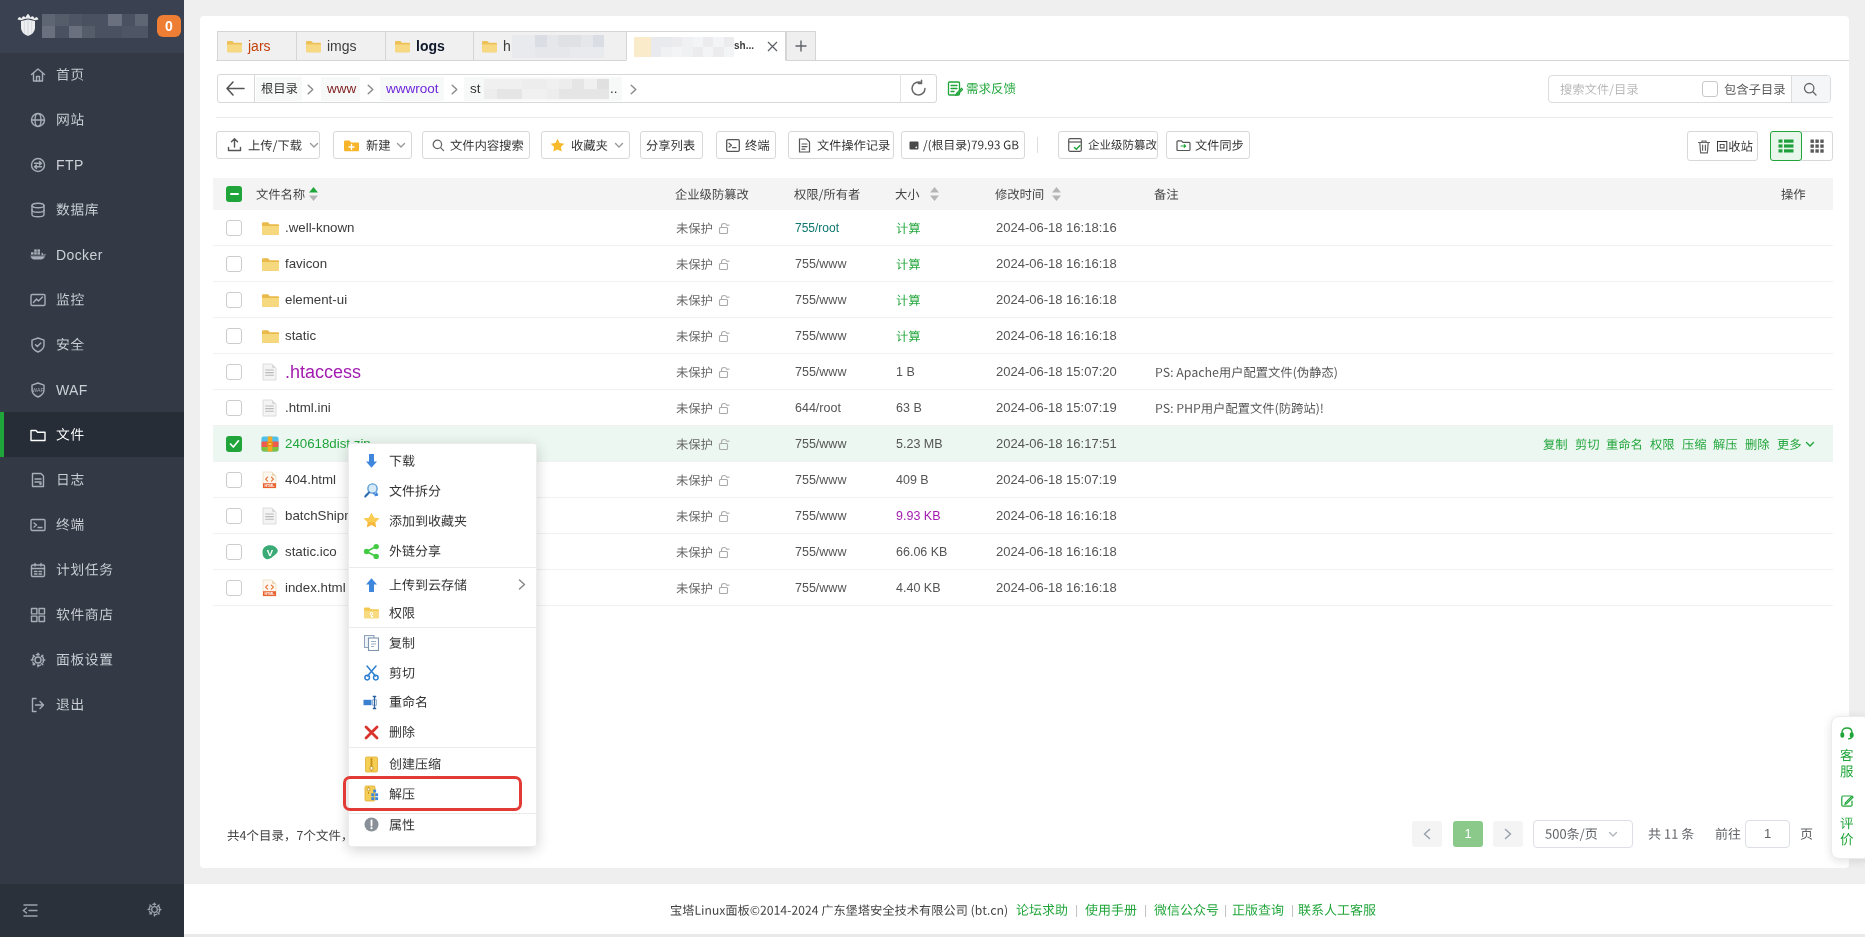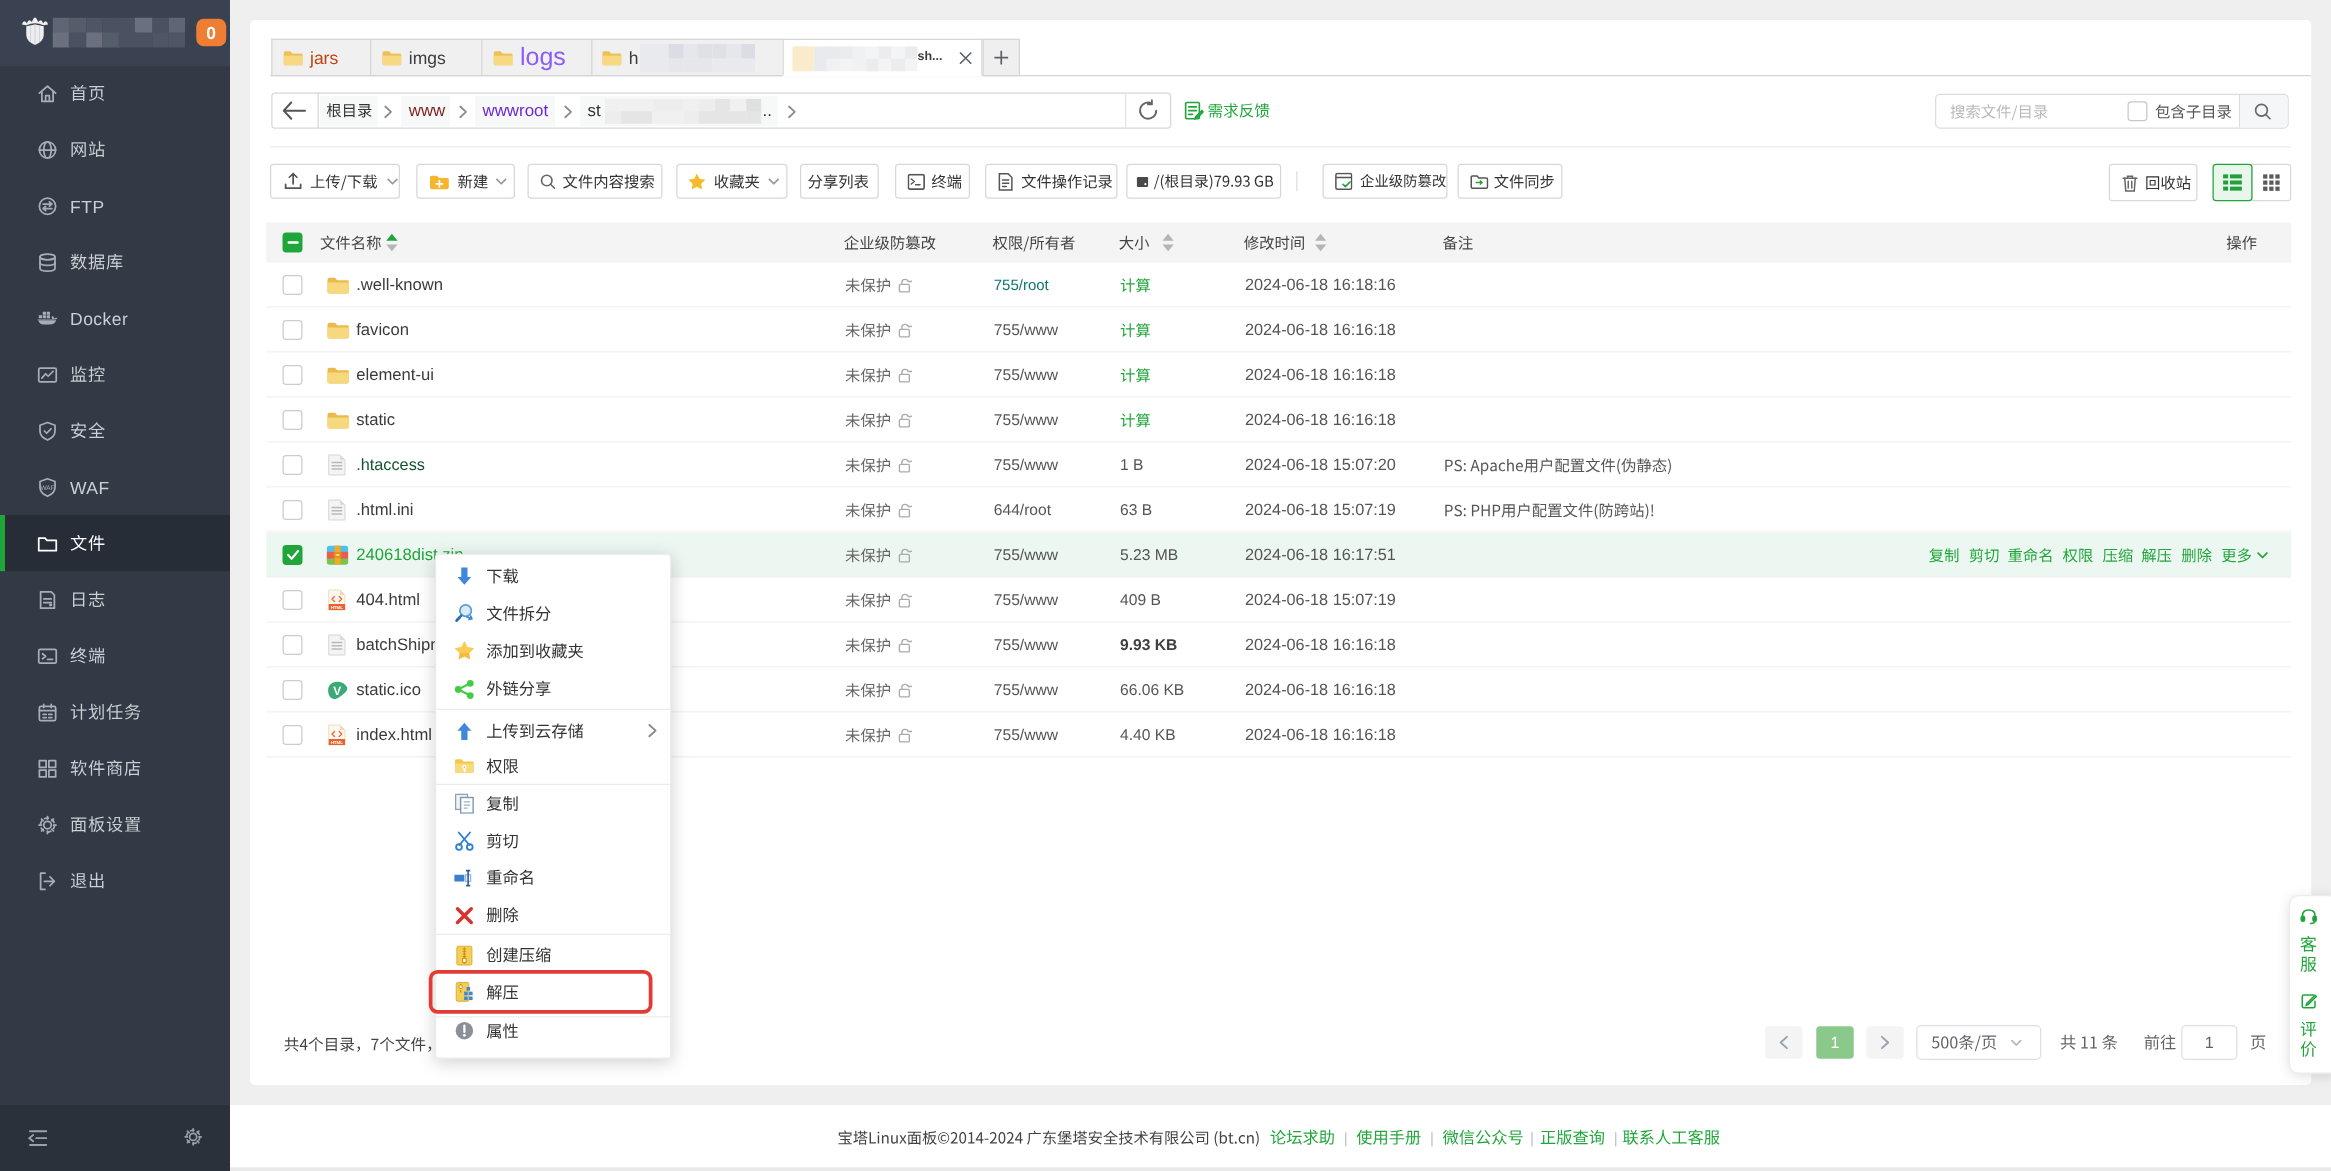--- a/index.html
+++ b/index.html
@@ -445,7 +445,7 @@
     <path d="M1 3.2 Q1 2 2.2 2 H6.3 L8 3.8 H15 Q16 3.8 16 4.8 V12 Q16 13.2 14.8 13.2 H2.2 Q1 13.2 1 12 Z" fill="#edc158"></path>
     <path d="M1 5.5 H16 V12 Q16 13.2 14.8 13.2 H2.2 Q1 13.2 1 12 Z" fill="#f7d983"></path>
   </svg>
-<div style="position:absolute;left:416px;top:36px;font-size:20px;color:#8b5cf6;font-weight:normal;line-height:20px;white-space:pre;letter-spacing:normal">logs</div>
+<div style="position:absolute;left:416px;top:36px;font-size:14px;color:#0f172a;font-weight:bold;line-height:20px;white-space:pre;letter-spacing:normal">logs</div>
 <div style="position:absolute;left:472.5px;top:31px;width:153.5px;height:30px;background:#f0f0f0;border:1px solid #d5d5d5;border-right:none"></div>
 <svg style="position:absolute;left:481px;top:39px" width="17" height="14" viewBox="0 0 17 14">
     <path d="M1 3.2 Q1 2 2.2 2 H6.3 L8 3.8 H15 Q16 3.8 16 4.8 V12 Q16 13.2 14.8 13.2 H2.2 Q1 13.2 1 12 Z" fill="#edc158"></path>

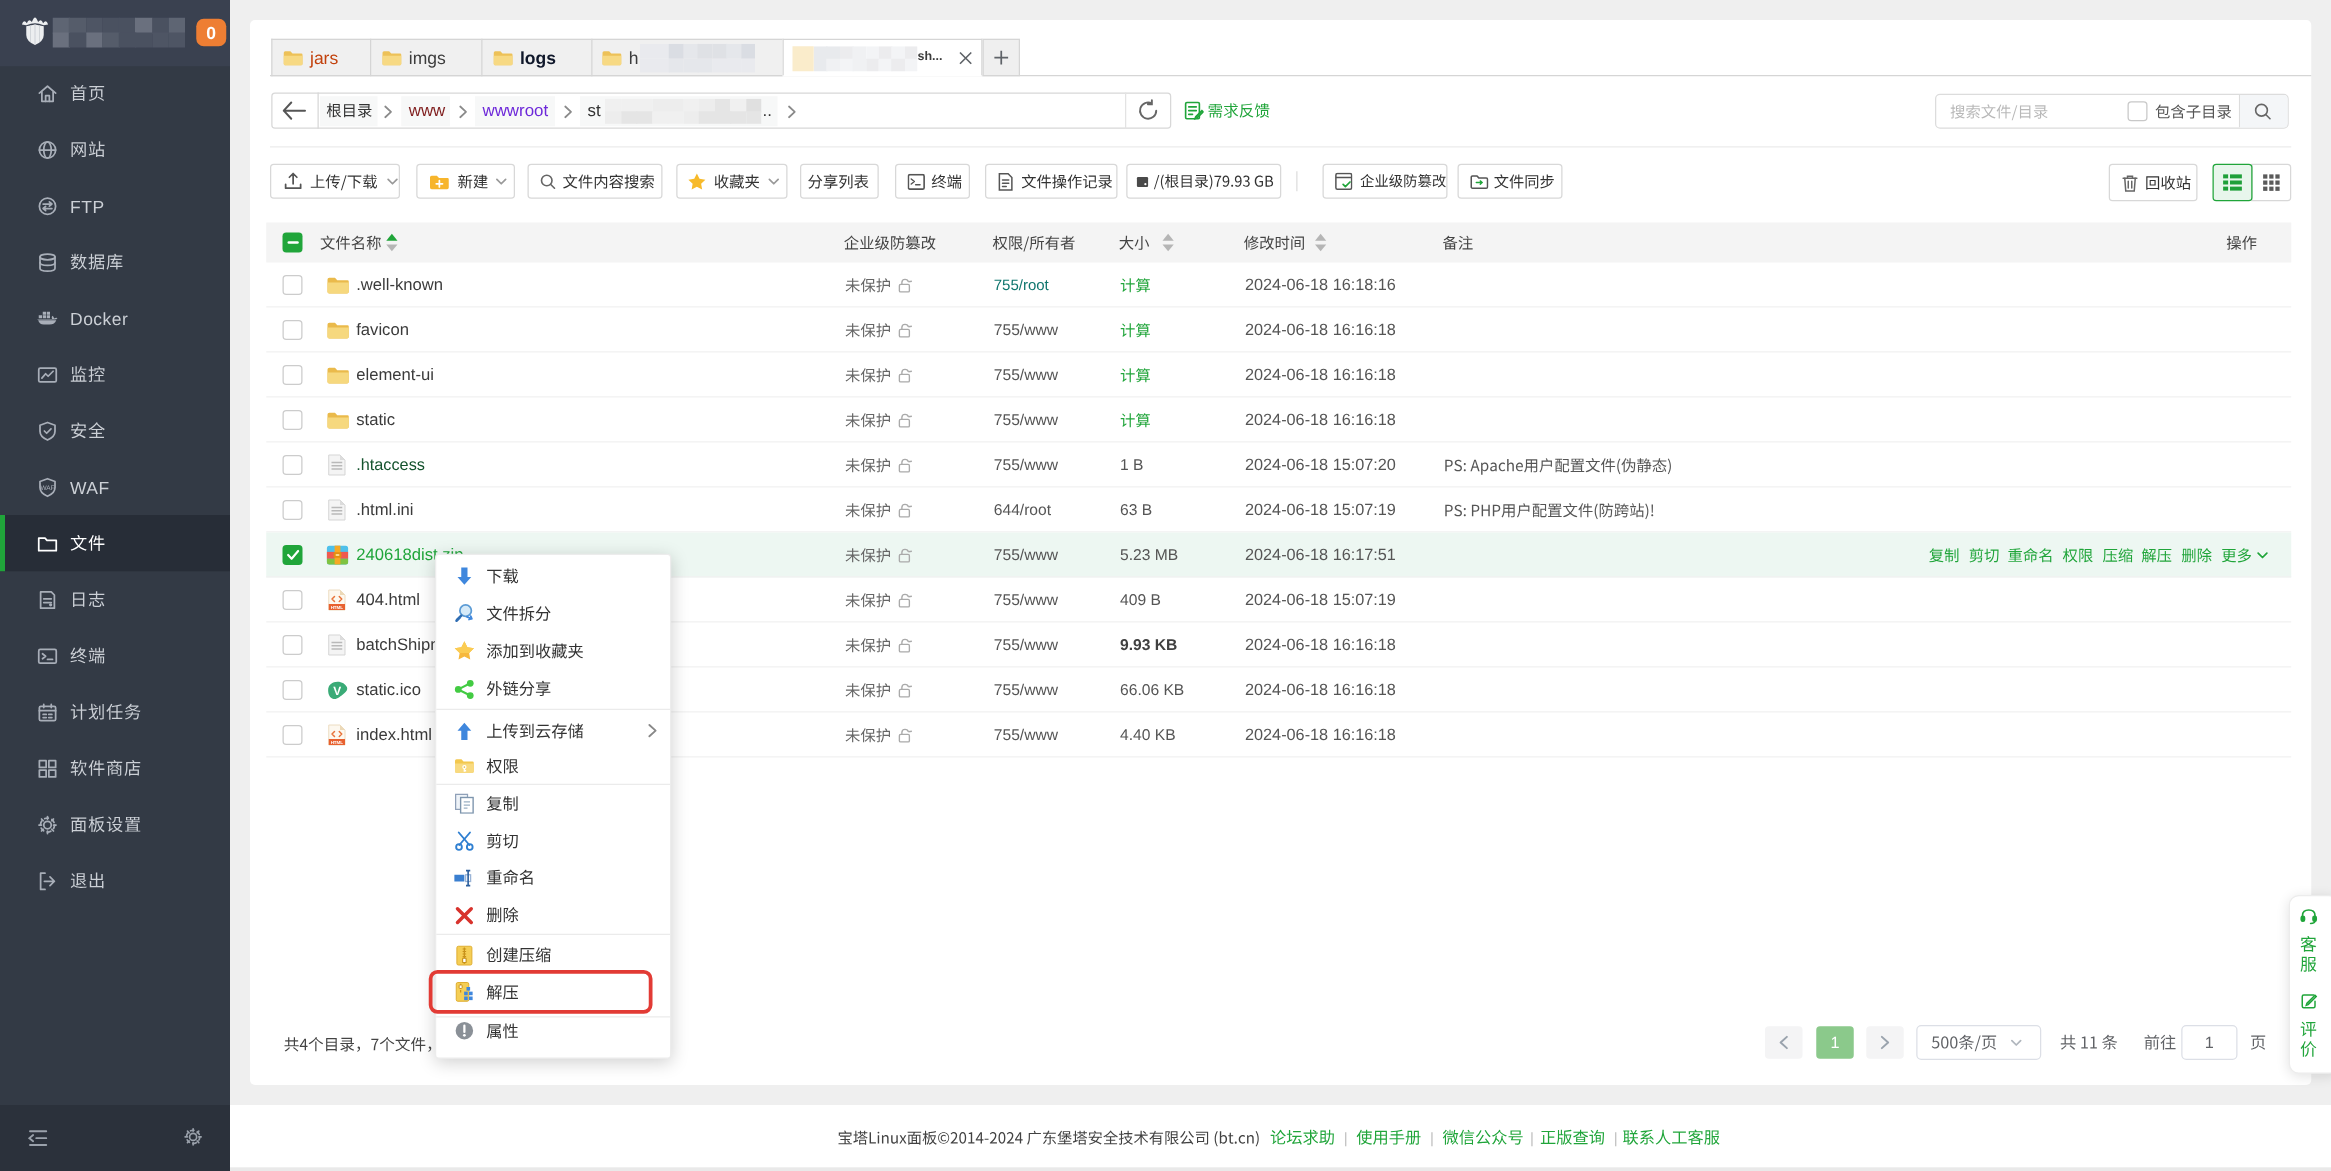--- a/index.html
+++ b/index.html
@@ -978,7 +978,7 @@
     <path d="M10 1 L14 5 H10 Z" fill="#dcdcdc"></path>
     <path d="M3.2 7 H11.8 M3.2 9.6 H11.8 M3.2 12.2 H11.8" stroke="#b9b9b9" stroke-width="1.1"></path>
   </svg>
-<div style="position:absolute;left:285px;top:362px;font-size:13px;color:#14532d;font-weight:normal;line-height:20px;white-space:pre;letter-spacing:normal">.htaccess</div>
+<div style="position:absolute;left:285px;top:362px;font-size:18px;color:#a21caf;font-weight:normal;line-height:20px;white-space:pre;letter-spacing:normal">.htaccess</div>
 <svg style="position:absolute;left:676.0px;top:362.8px;overflow:visible" width="36.9" height="18.5">
     <g transform="translate(0,13.9) scale(0.01230,-0.01230)" fill="#666">
       <use href="#g93" x="0"></use>

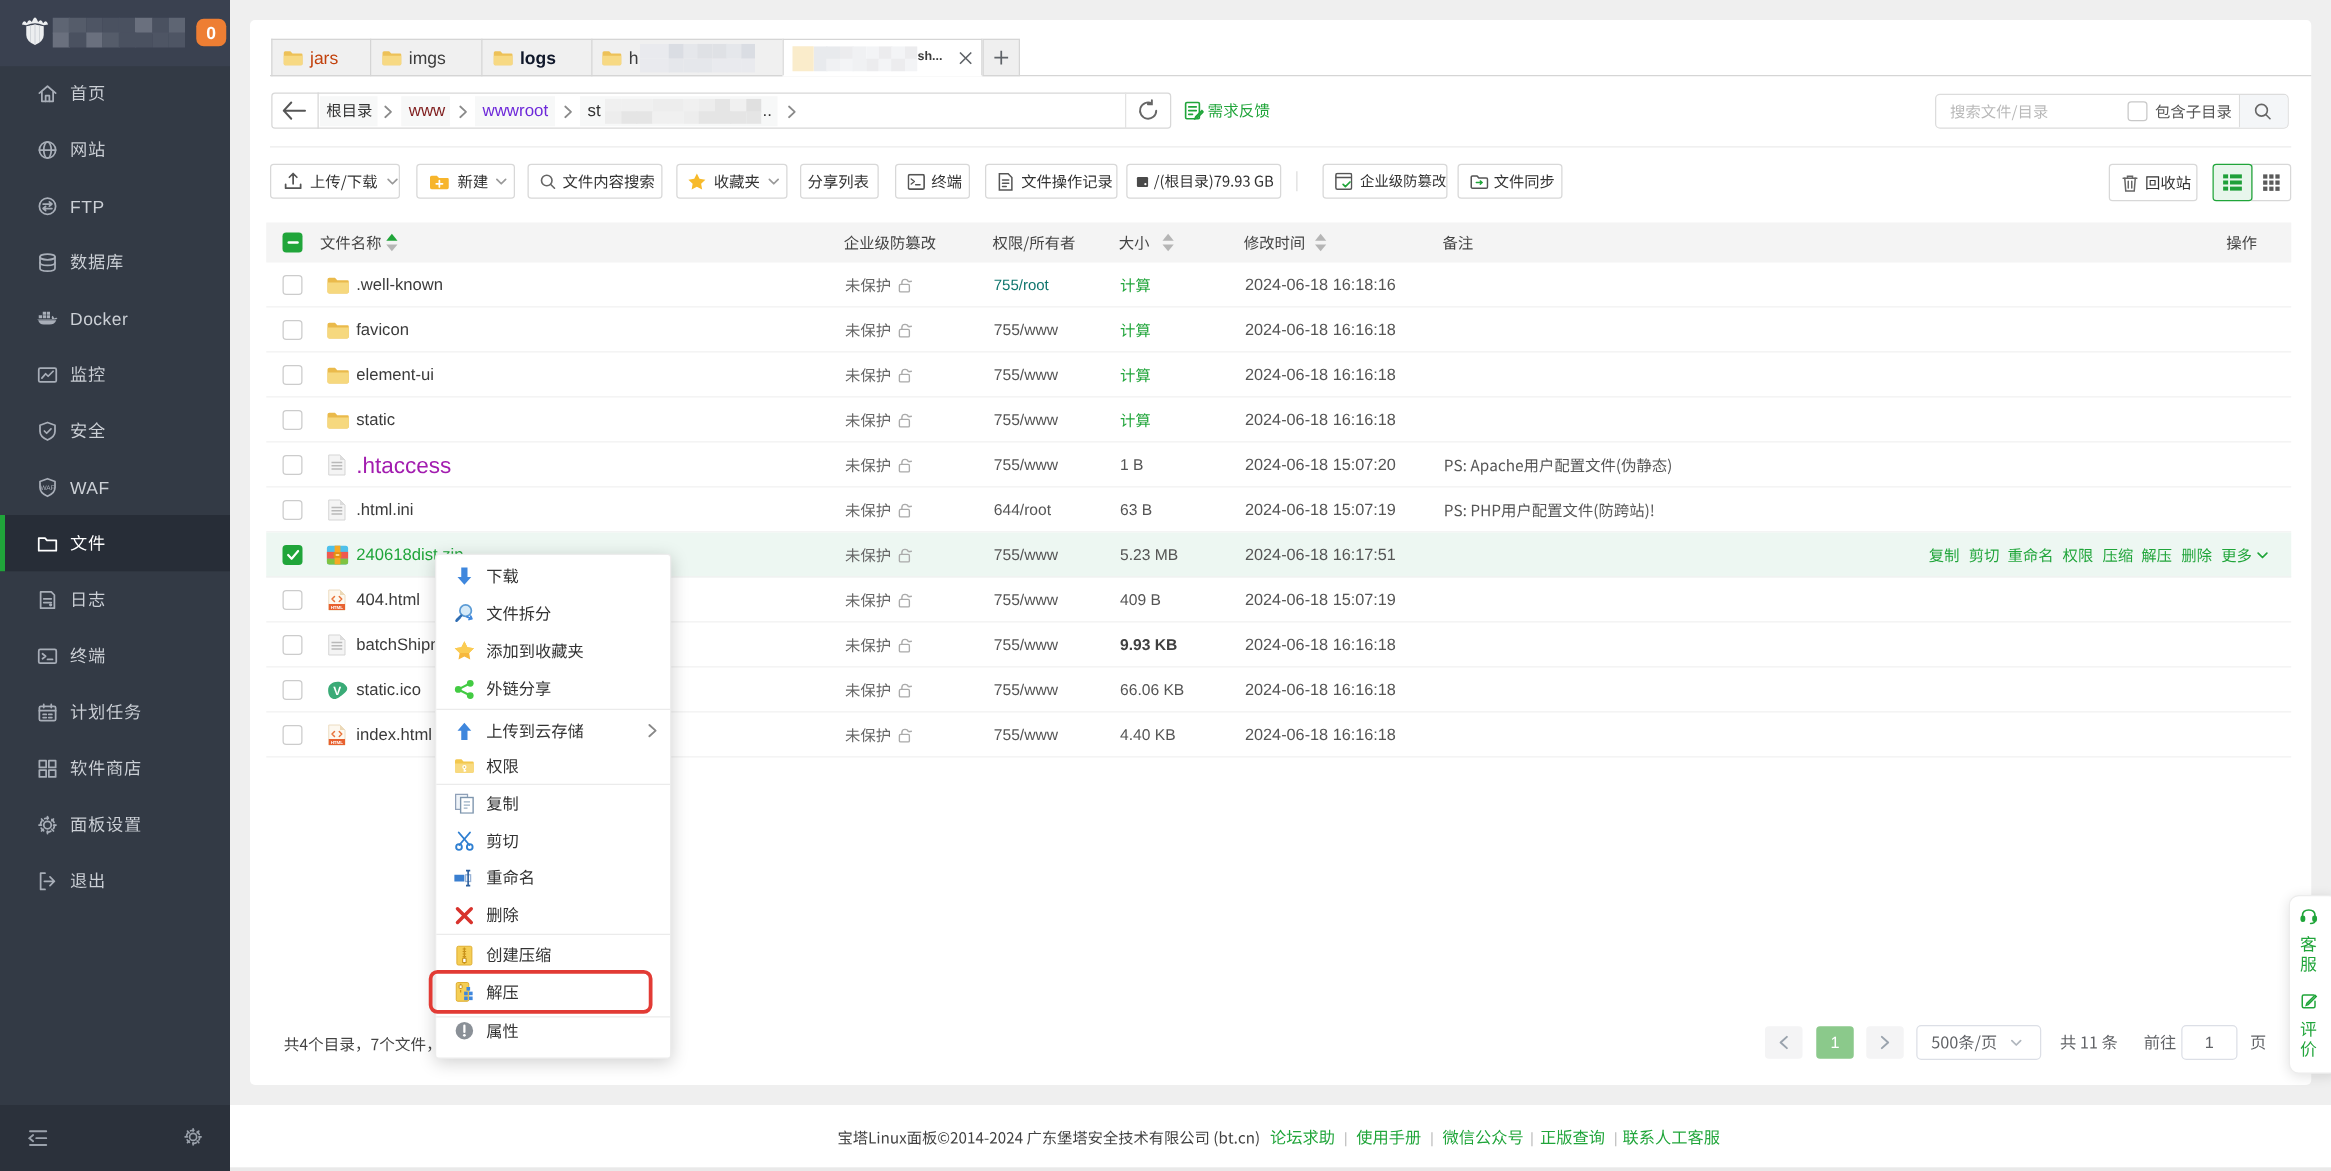--- a/index.html
+++ b/index.html
@@ -1196,7 +1196,7 @@
     </g>
   </svg>
 <div style="position:absolute;left:795px;top:506px;font-size:12.5px;color:#555;font-weight:normal;line-height:20px;white-space:pre;letter-spacing:normal">755/www</div>
-<div style="position:absolute;left:896px;top:506px;font-size:12.5px;color:#404040;font-weight:bold;line-height:20px;white-space:pre;letter-spacing:normal">9.93 KB</div>
+<div style="position:absolute;left:896px;top:506px;font-size:12.5px;color:#a21caf;font-weight:normal;line-height:20px;white-space:pre;letter-spacing:normal">9.93 KB</div>
 <div style="position:absolute;left:996px;top:506px;font-size:13px;color:#555;font-weight:normal;line-height:20px;white-space:pre;letter-spacing:normal">2024-06-18 16:16:18</div>
 <div style="position:absolute;left:213px;top:569px;width:1620px;height:1px;background:#f1f1f1"></div>
 <div style="position:absolute;left:226px;top:544px;width:16px;height:16px;background:#fff;border:1px solid #ccc;border-radius:3px"></div>

